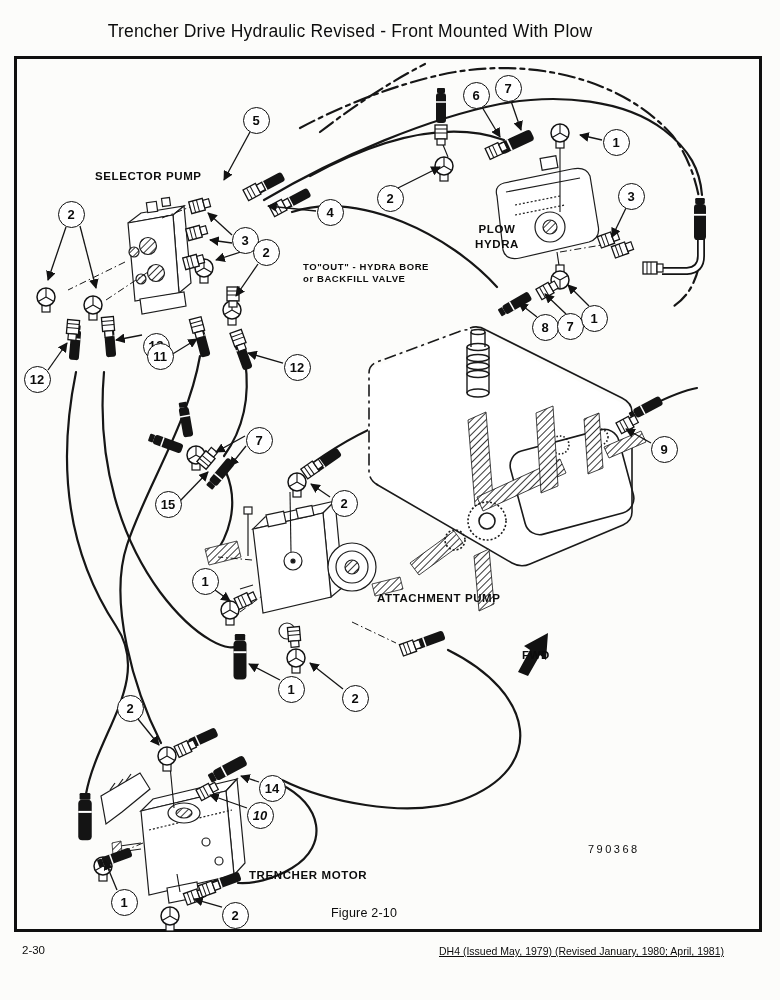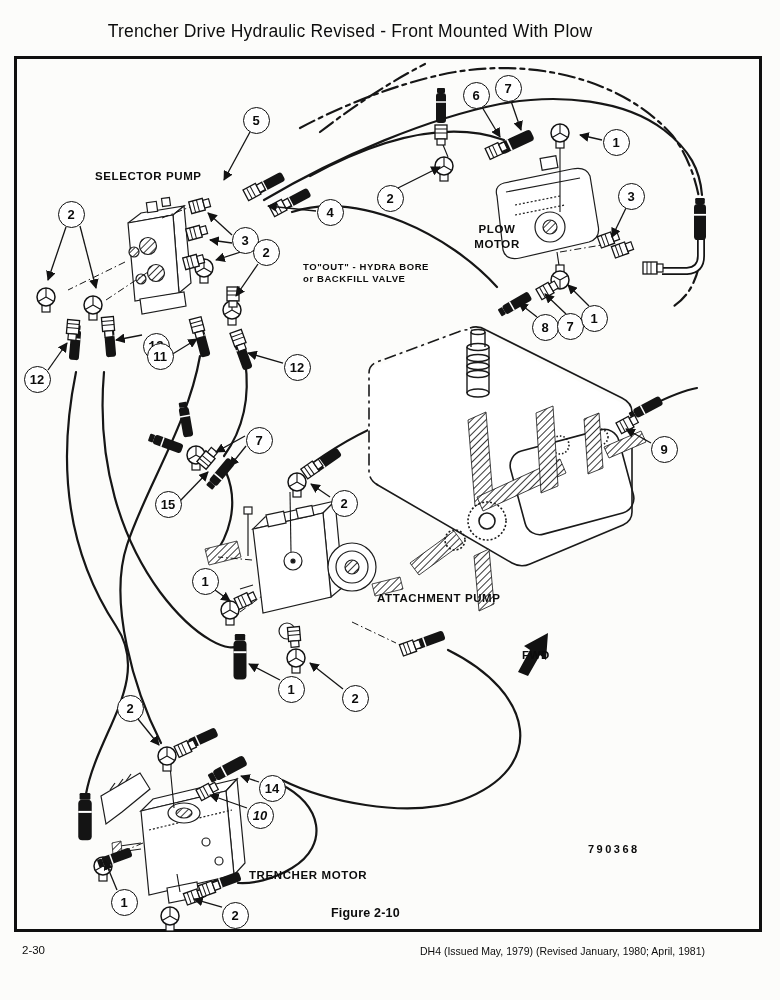--- a/index.html
+++ b/index.html
@@ -321,7 +321,7 @@
 <div id="annotations">
     <div class="dlabel" style="left: 95px; top: 169px; font-size: 11.5px;">SELECTOR PUMP</div>
     <div class="dlabel" style="left: 461px; top: 222px; font-size: 11.5px; width: 72px; text-align: center;">PLOW
-MOTOR</div>
+HYDRA</div>
     <div class="dlabel" style="left: 303px; top: 261px; font-size: 9.5px;">TO"OUT" - HYDRA BORE
 or BACKFILL VALVE</div>
     <div class="dlabel" style="left: 377px; top: 591px; font-size: 11.5px;">ATTACHMENT PUMP</div>

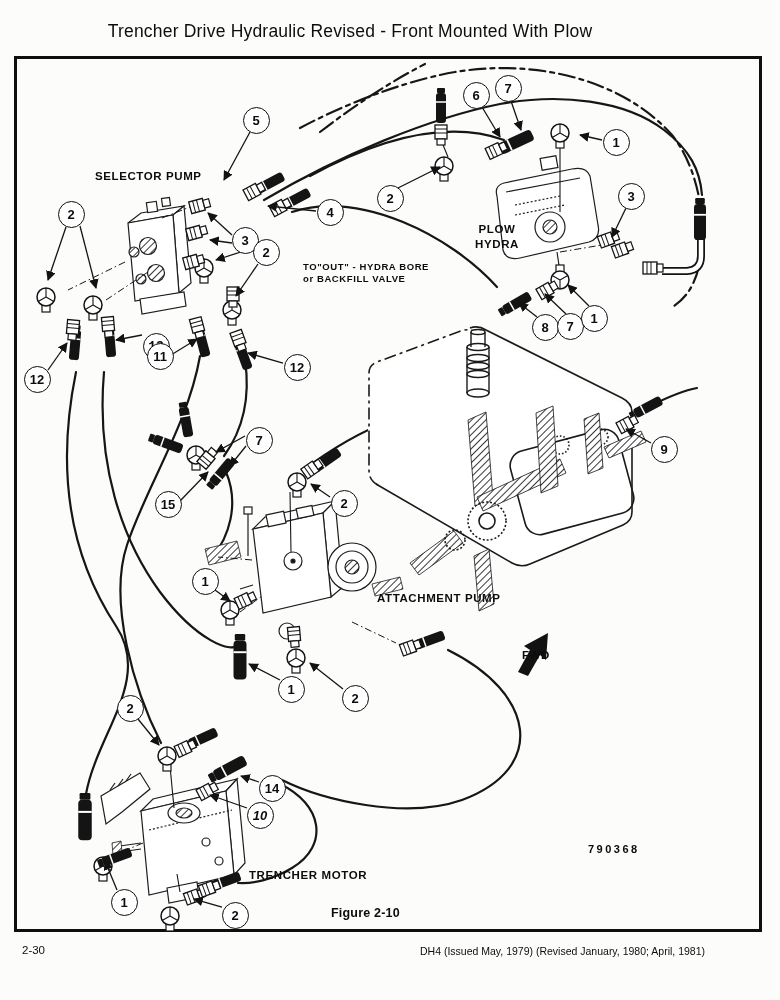--- a/index.html
+++ b/index.html
@@ -22,7 +22,7 @@
     position:absolute;font-weight:bold;letter-spacing:.6px;
     white-space:pre-line;line-height:1.3;color:#0c0c0c;
   }
-  .dlabel.plain{font-weight:bold;letter-spacing:.3px;}
+  .dlabel.plain{font-weight:normal;letter-spacing:.3px;}
   .callout{
     position:absolute;width:27px;height:27px;box-sizing:border-box;
     border:1.8px solid #0d0d0d;border-radius:50%;background:#fff;

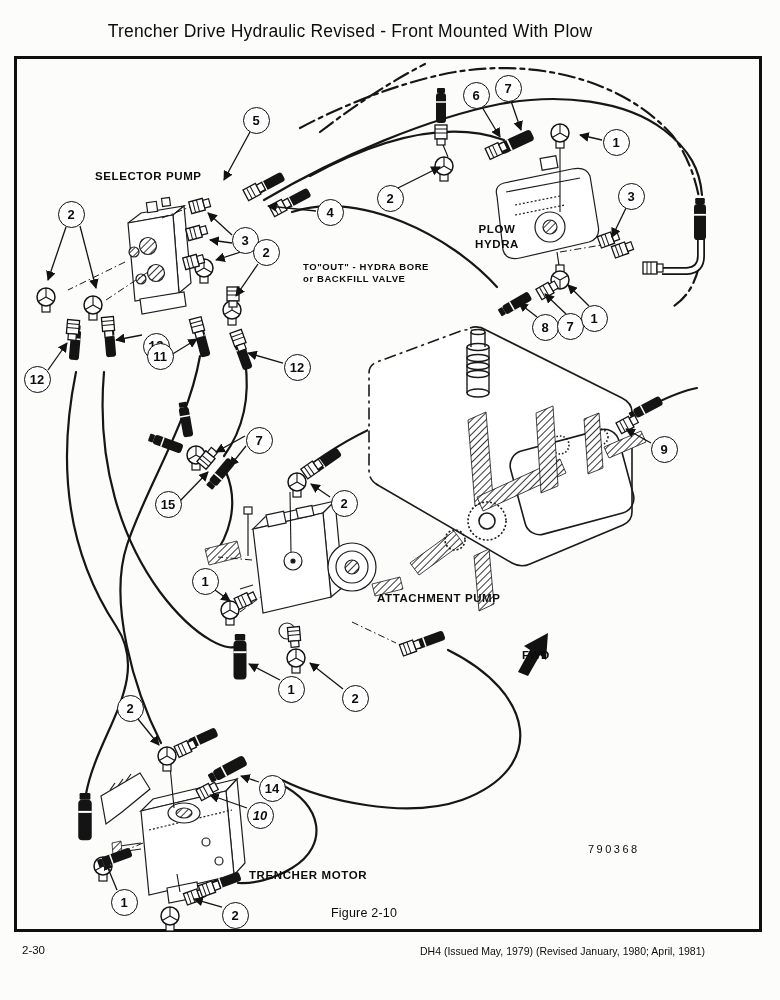--- a/index.html
+++ b/index.html
@@ -30,7 +30,7 @@
     font-size:13px;font-weight:bold;line-height:1;
   }
   .footer-left{position:absolute;left:22px;top:944px;font-size:11.5px;}
-  .footer-right{position:absolute;right:75px;top:945px;font-size:10.5px;}
+  .footer-right{position:absolute;right:56px;top:945px;font-size:10.5px;text-decoration:underline;}
 </style>
 </head>
 <body>

